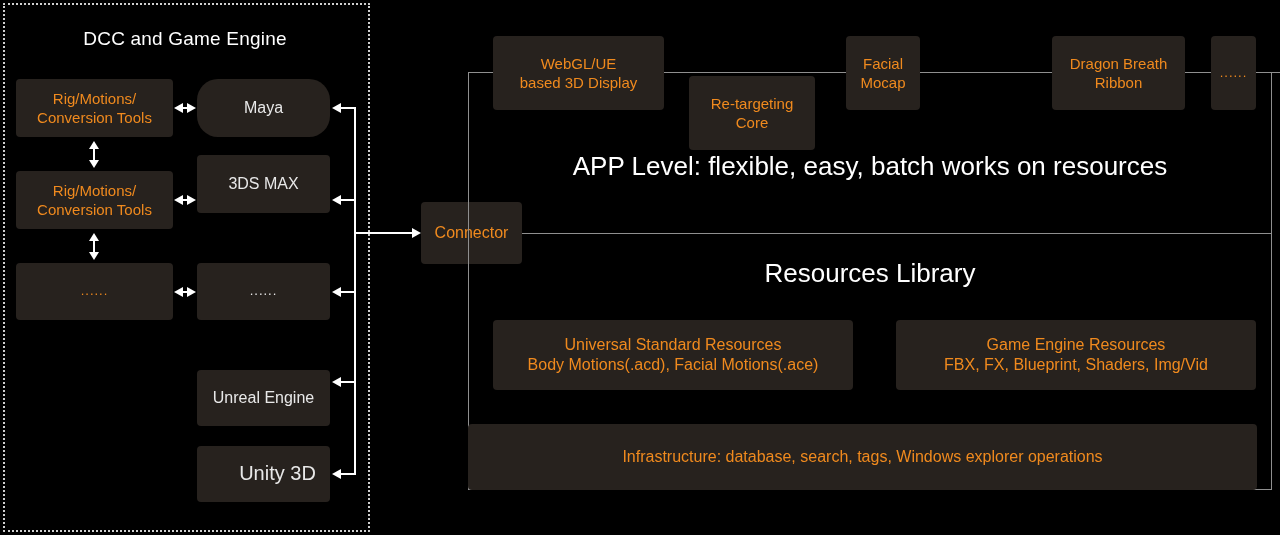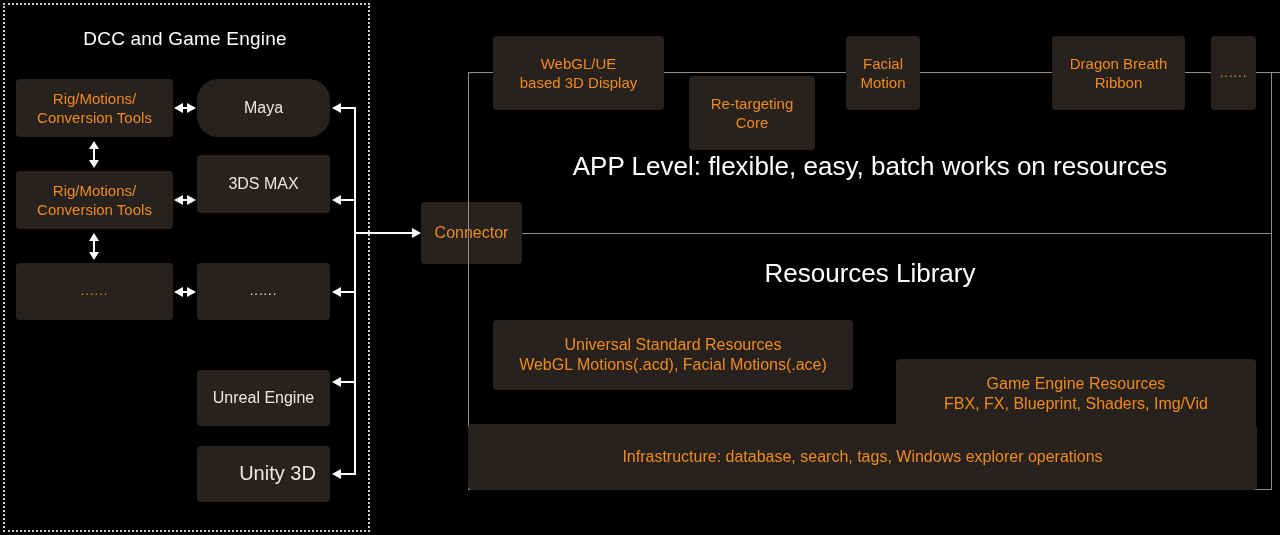--- a/index.html
+++ b/index.html
@@ -208,7 +208,7 @@
 Core</div>
 
   <div class="box box-orange" style="left:846px; top:36px; width:74px; height:74px; font-size:15px;">Facial
-Motion</div>
+Mocap</div>
 
 
   <div class="box box-orange" style="left:1052px; top:36px; width:133px; height:74px; font-size:15px;">Dragon  Breath

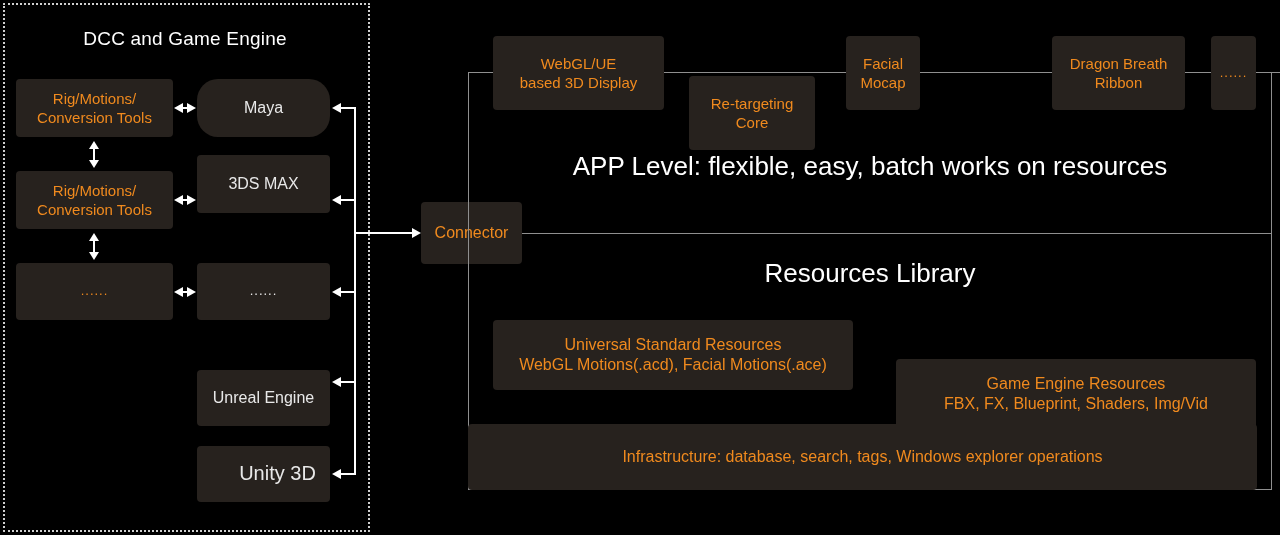--- a/index.html
+++ b/index.html
@@ -221,7 +221,7 @@
   <div class="panel-label" style="left:468px; top:258px; width:804px; font-size:26px;">Resources Library</div>
 
   <div class="box box-orange" style="left:493px; top:320px; width:360px; height:70px; font-size:16px;">Universal Standard Resources
-WebGL Motions(.acd), Facial Motions(.ace)</div>
+Body Motions(.acd), Facial Motions(.ace)</div>
 
   <div class="box box-orange" style="left:896px; top:320px; width:360px; height:70px; font-size:16px;margin-top:39px;">Game Engine Resources
 FBX, FX, Blueprint, Shaders, Img/Vid</div>

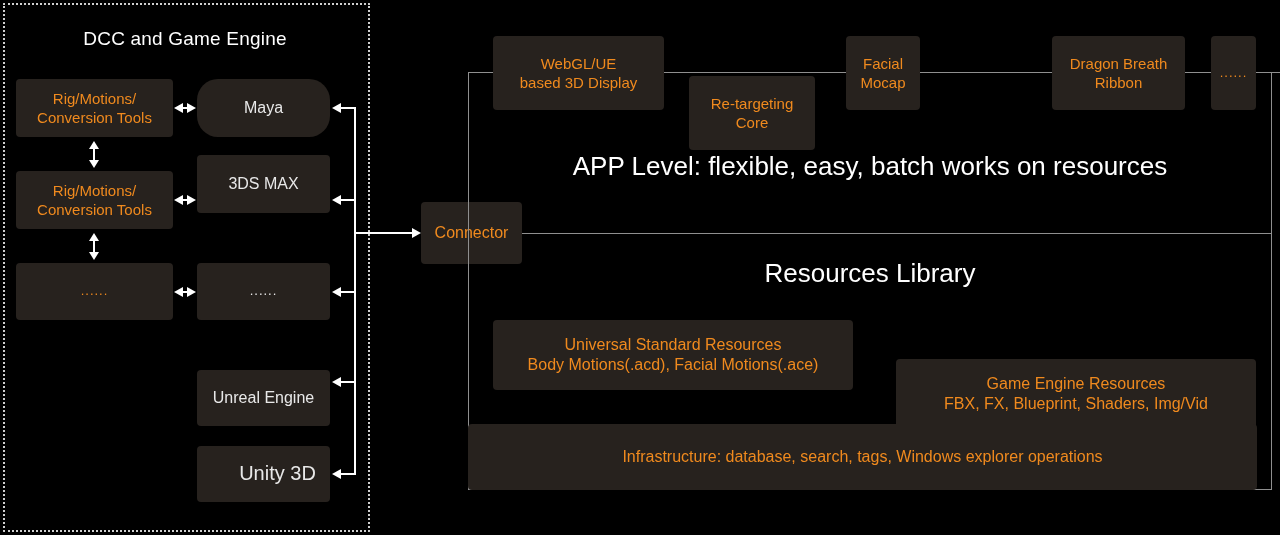--- a/index.html
+++ b/index.html
@@ -223,7 +223,7 @@
   <div class="box box-orange" style="left:493px; top:320px; width:360px; height:70px; font-size:16px;">Universal Standard Resources
 Body Motions(.acd), Facial Motions(.ace)</div>
 
-  <div class="box box-orange" style="left:896px; top:320px; width:360px; height:70px; font-size:16px;margin-top:39px;">Game Engine Resources
+  <div class="box box-orange" style="left:896px; top:320px; width:360px; height:70px; font-size:16px;">Game Engine Resources
 FBX, FX, Blueprint, Shaders, Img/Vid</div>
 
   <div class="box box-orange" style="left:468px; top:424px; width:789px; height:66px; font-size:16px;">Infrastructure: database, search, tags, Windows explorer operations</div>

